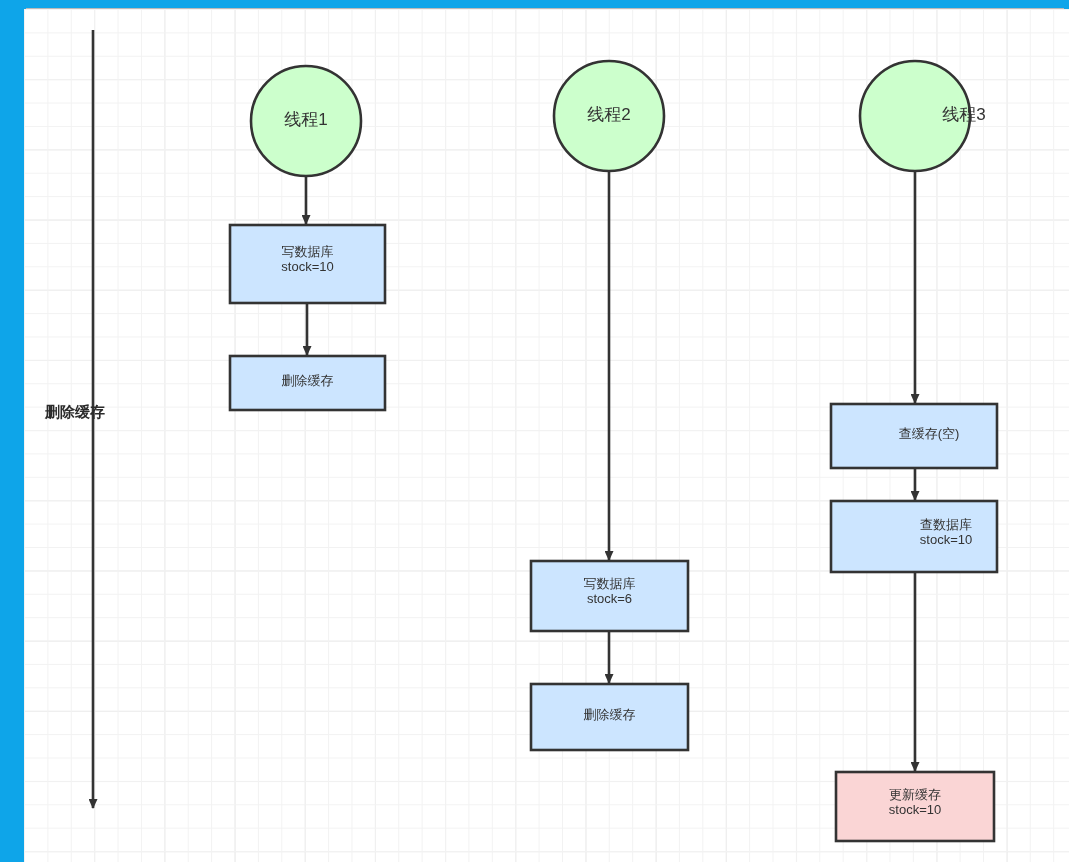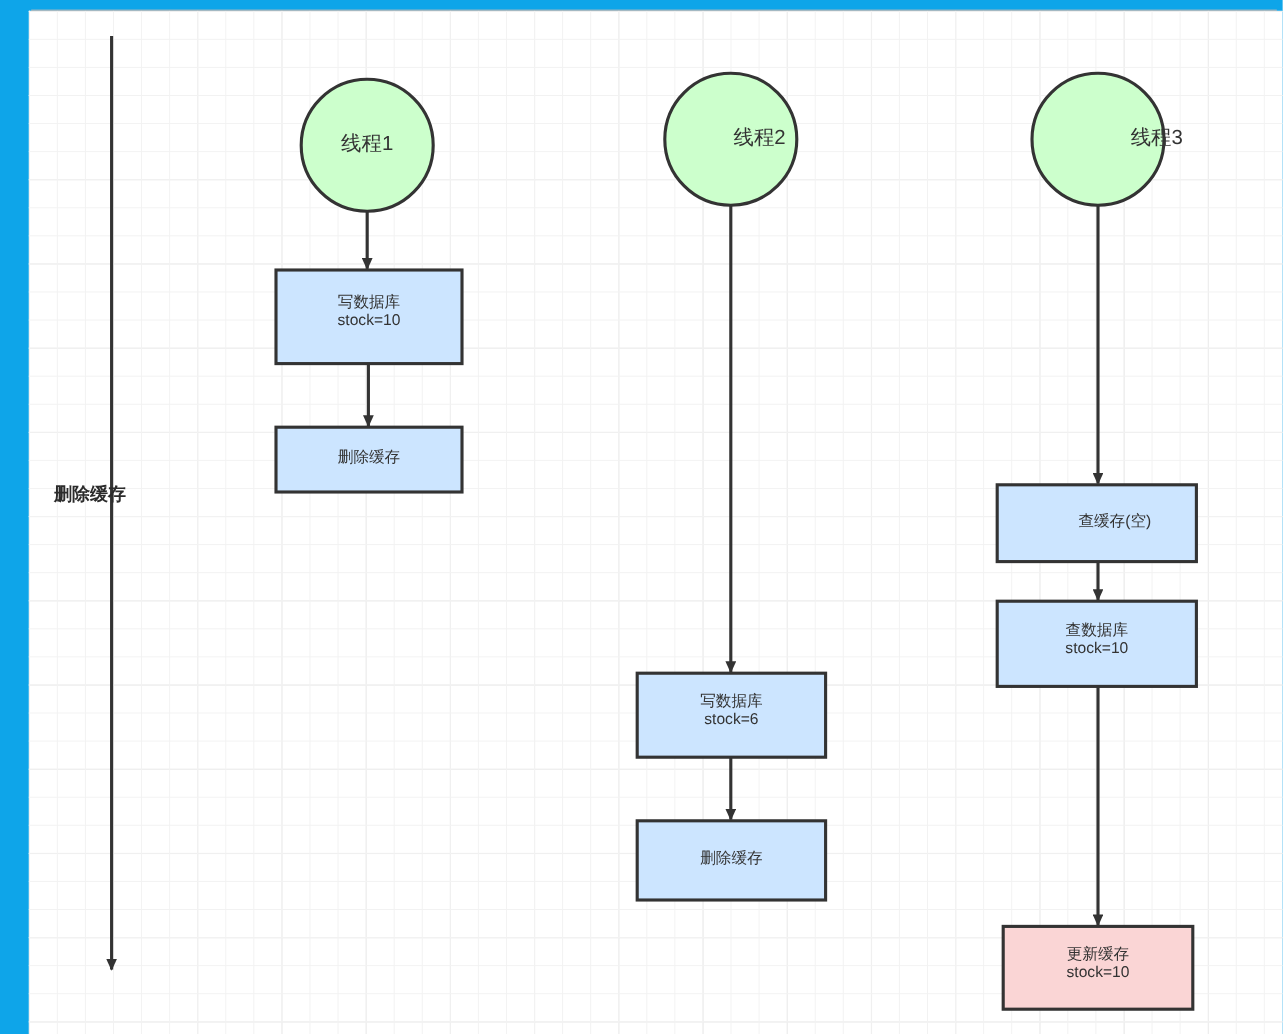--- a/index.html
+++ b/index.html
@@ -120,7 +120,7 @@
       <div class="node-label box-label" style="left: 230px; top: 244px; width: 155px;">写数据库
 stock=10</div>
       <div class="node-label box-label" style="left: 230px; top: 373px; width: 155px;">删除缓存</div>
-      <div class="node-label circle-label" style="left: 554px; top: 105px; width: 110px; padding-left: 24px;">线程2</div>
+      <div class="node-label circle-label" style="left: 554px; top: 105px; width: 110px;">线程2</div>
       <div class="node-label box-label" style="left: 531px; top: 576px; width: 157px;">写数据库
 stock=6</div>
       <div class="node-label box-label" style="left: 531px; top: 707px; width: 157px;">删除缓存</div>

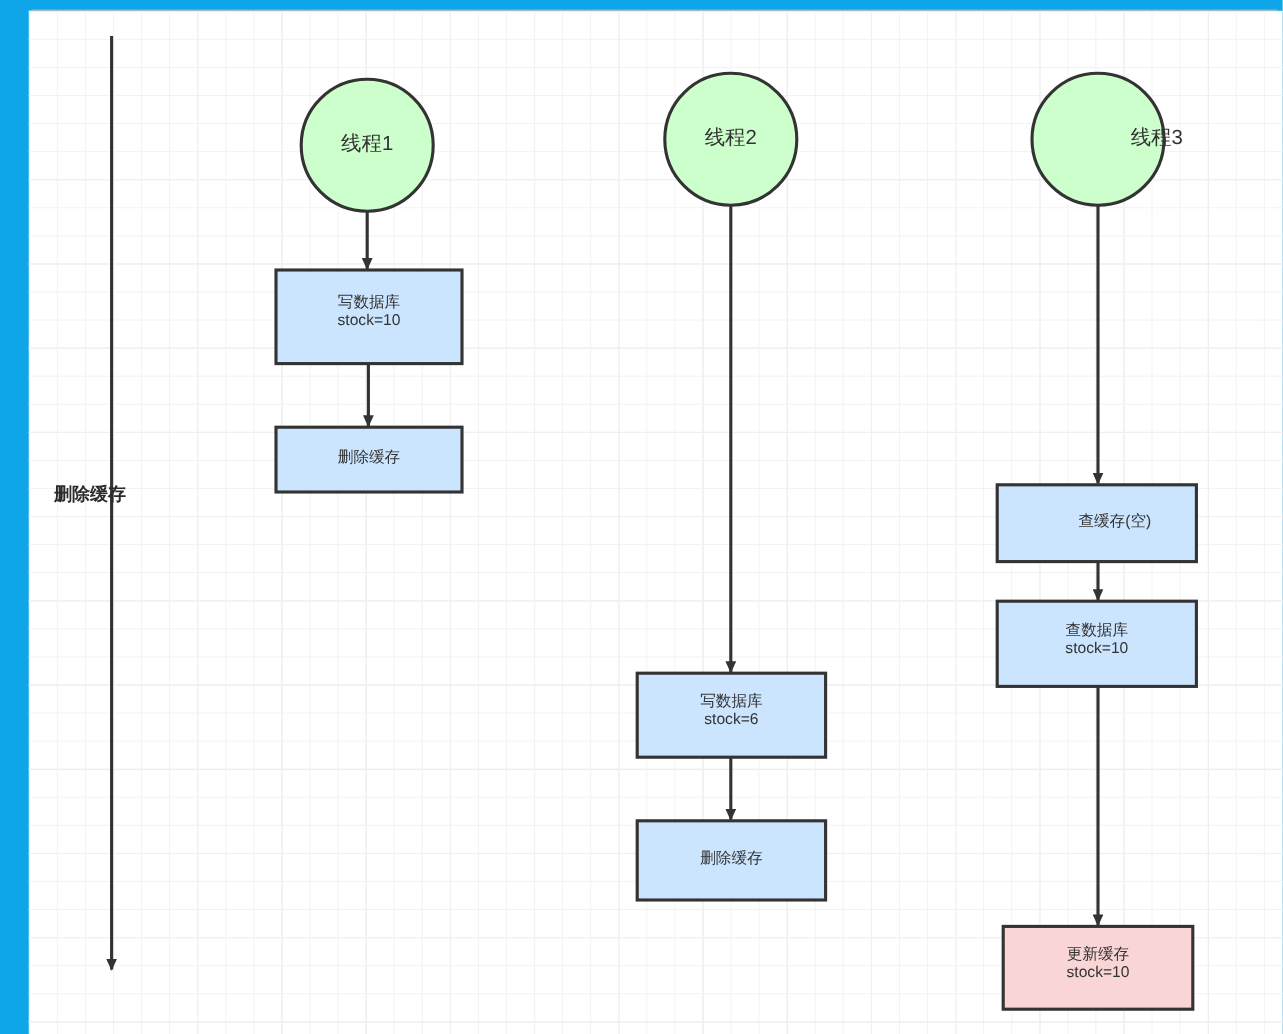--- a/index.html
+++ b/index.html
@@ -126,7 +126,7 @@
       <div class="node-label box-label" style="left: 531px; top: 707px; width: 157px;">删除缓存</div>
       <div class="node-label circle-label" style="left: 900px; top: 105px; width: 128px;">线程3</div>
       <div class="node-label box-label" style="left: 831px; top: 426px; width: 196px; text-align: center;">查缓存(空)</div>
-      <div class="node-label box-label" style="left: 831px; top: 516.5px; width: 166px;">查数据库
+      <div class="node-label box-label" style="left: 831px; top: 516.5px; width: 166px; padding-left: 32px;">查数据库
 stock=10</div>
       <div class="node-label box-label" style="left: 836px; top: 786.5px; width: 158px;">更新缓存
 stock=10</div>

